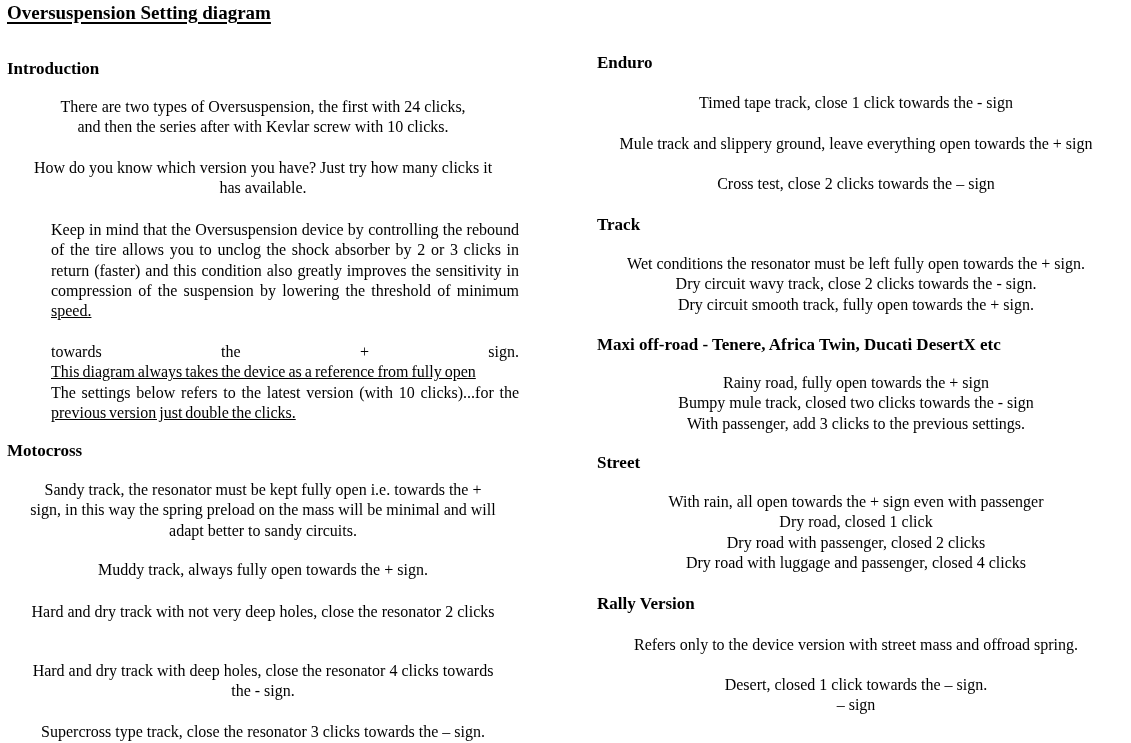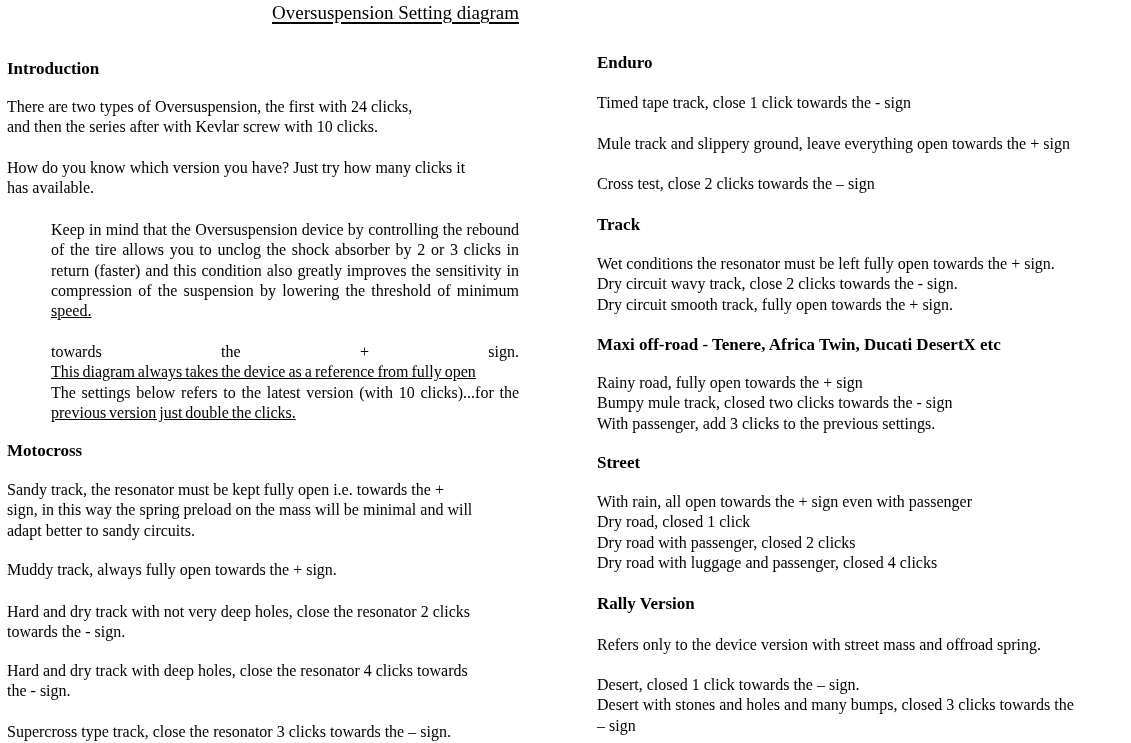--- a/index.html
+++ b/index.html
@@ -15,7 +15,7 @@
   #col-right { left: 597px; width: 518px; }
   .block { position: absolute; left: 0; right: 0; }
   .doc-title {
-    font-size: 19px; font-weight: normal; text-align: right;
+    font-size: 19px; font-weight: bold; text-align: left;
     line-height: 26px;
     text-decoration: underline;
     text-decoration-thickness: 2px;

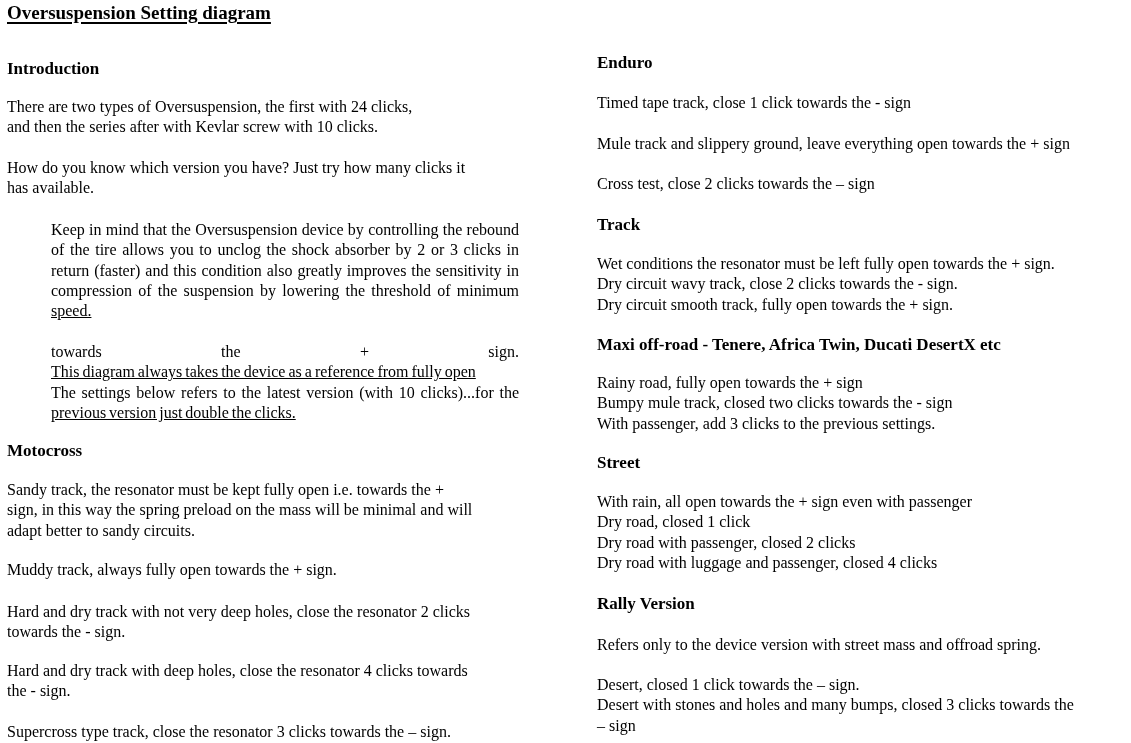--- a/index.html
+++ b/index.html
@@ -22,7 +22,7 @@
     text-underline-offset: 3px;
   }
   .heading { font-weight: bold; font-size: 17px; }
-  .para > div { text-align: left; white-space: nowrap; }
+  .para > div { text-align: center; white-space: nowrap; }
   .jblock { word-spacing: -1px; }
   .jblock > div {
     white-space: normal;

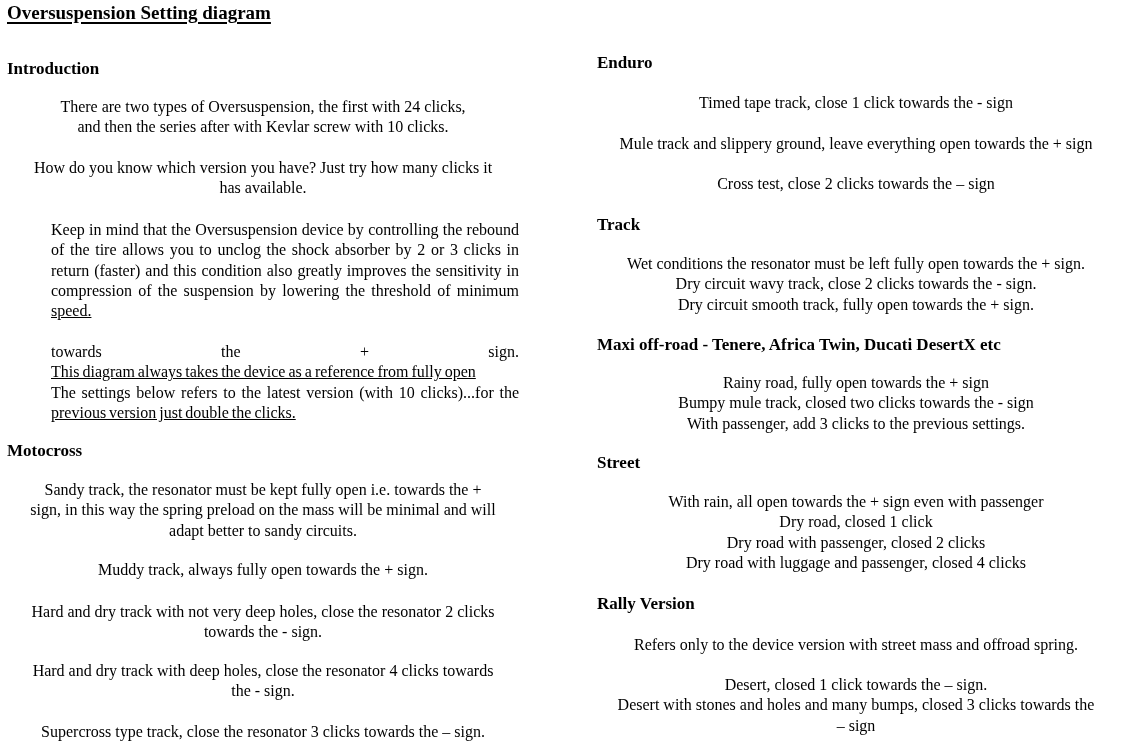--- a/index.html
+++ b/index.html
@@ -74,7 +74,6 @@
     </div>
   <div class="block para" style="top:602px">
       <div>Hard and dry track with not very deep holes, close the resonator 2 clicks</div>
-      <div>towards the - sign.</div>
     </div>
   <div class="block para" style="top:661px">
       <div>Hard and dry track with deep holes, close the resonator 4 clicks towards</div>

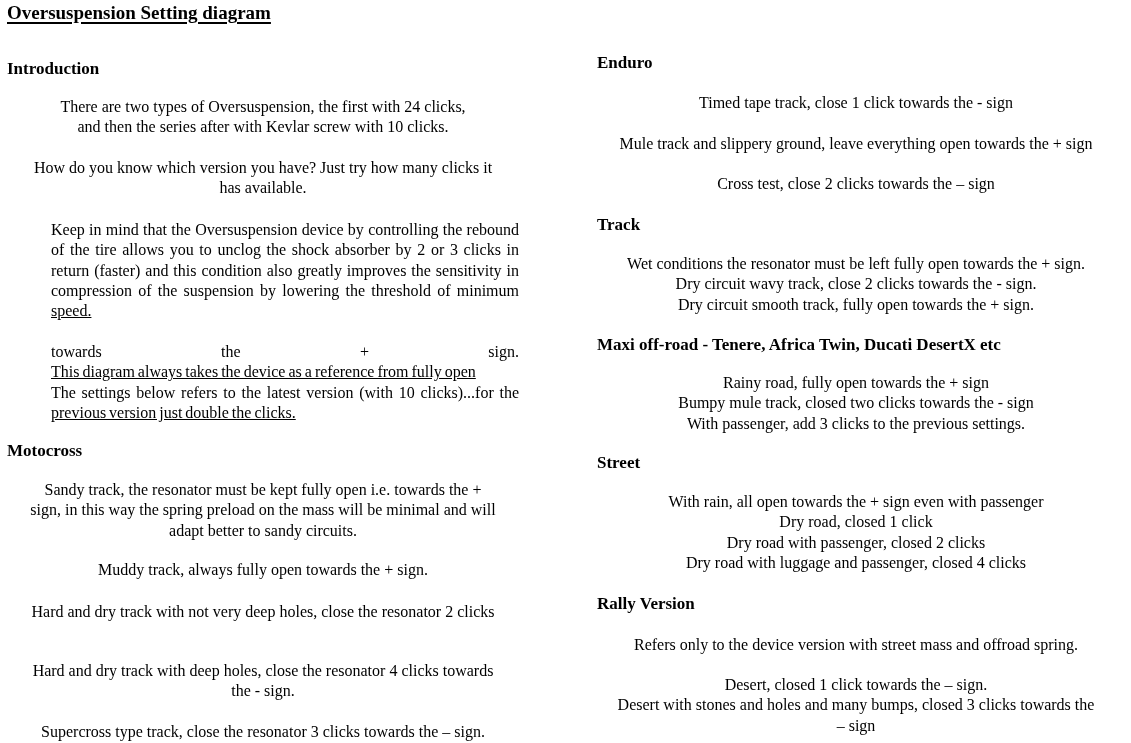--- a/index.html
+++ b/index.html
@@ -124,7 +124,6 @@
     </div>
   <div class="block para" style="top:675px">
       <div>Desert, closed 1 click towards the – sign.</div>
-      <div>Desert with stones and holes and many bumps, closed 3 clicks towards the</div>
       <div>– sign</div>
     </div>
 </div>

